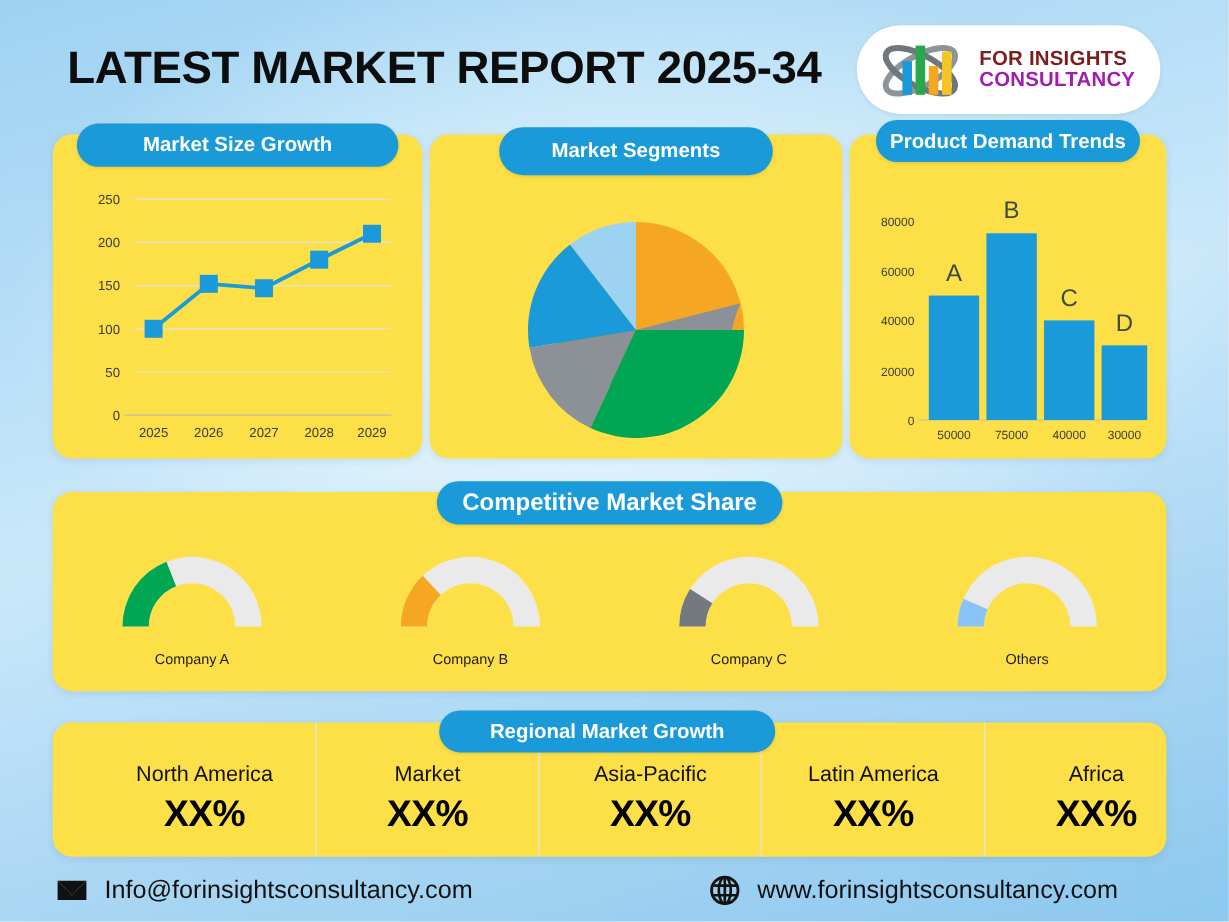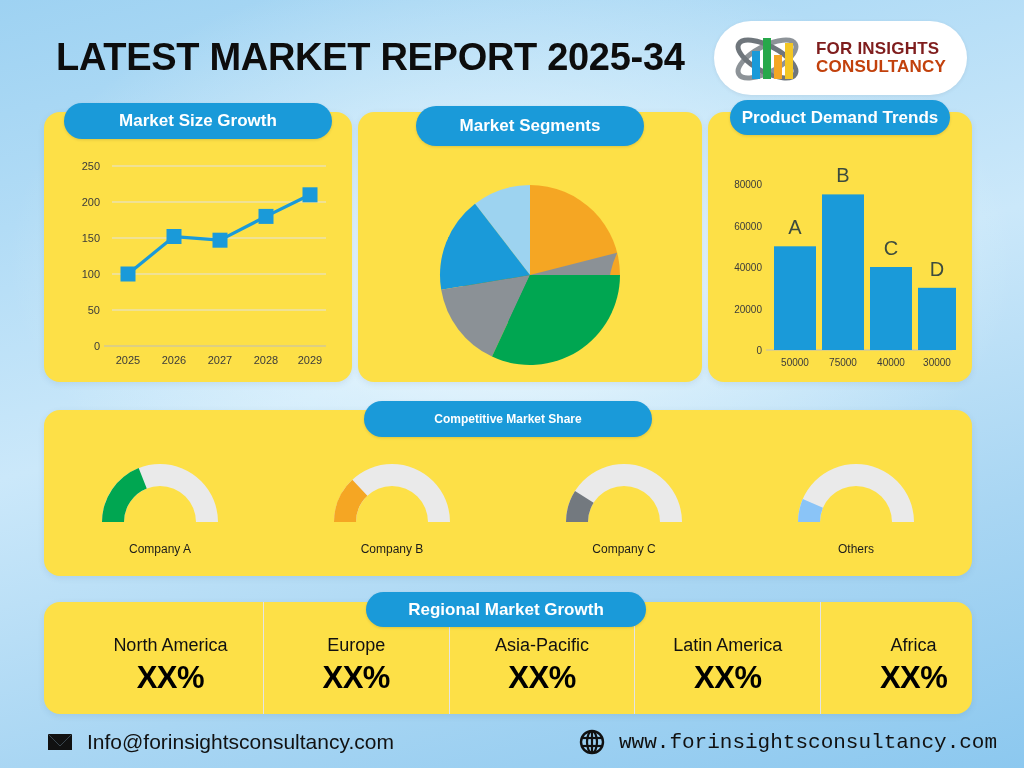--- a/index.html
+++ b/index.html
@@ -33,7 +33,7 @@
   .logo-mark { width: 76px; height: 58px; flex: none; }
   .logo-text { display: flex; flex-direction: column; line-height: 1.04; }
   .logo-l1 { font-size: 17px; font-weight: 700; color: #7f1d1d; letter-spacing: 0.2px; }
-  .logo-l2 { font-size: 17px; font-weight: 700; color: #c2410c; letter-spacing: 0.2px; }
+  .logo-l2 { font-size: 17px; font-weight: 700; color: #a21caf; letter-spacing: 0.2px; }
 
   
   .card {

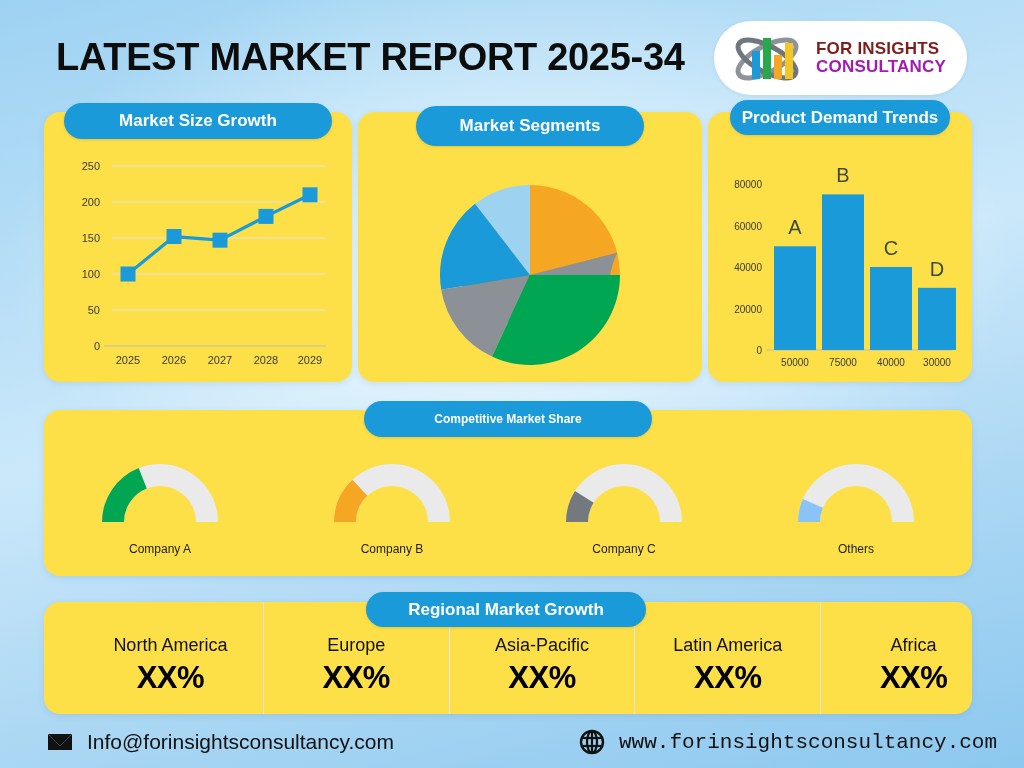--- a/index.html
+++ b/index.html
@@ -56,7 +56,7 @@
   #badge-bar { left: 730px; top: 100px; width: 220px; height: 35px; }
 
   #card-gauge { left: 44px; top: 410px; width: 928px; height: 166px; }
-  #badge-gauge { left: 364px; top: 401px; width: 288px; height: 36px; font-size: 12px; }
+  #badge-gauge { left: 364px; top: 401px; width: 288px; height: 36px; font-size: 20px; }
 
   #card-region { left: 44px; top: 602px; width: 928px; height: 112px; }
   #badge-region { left: 366px; top: 592px; width: 280px; height: 35px; }

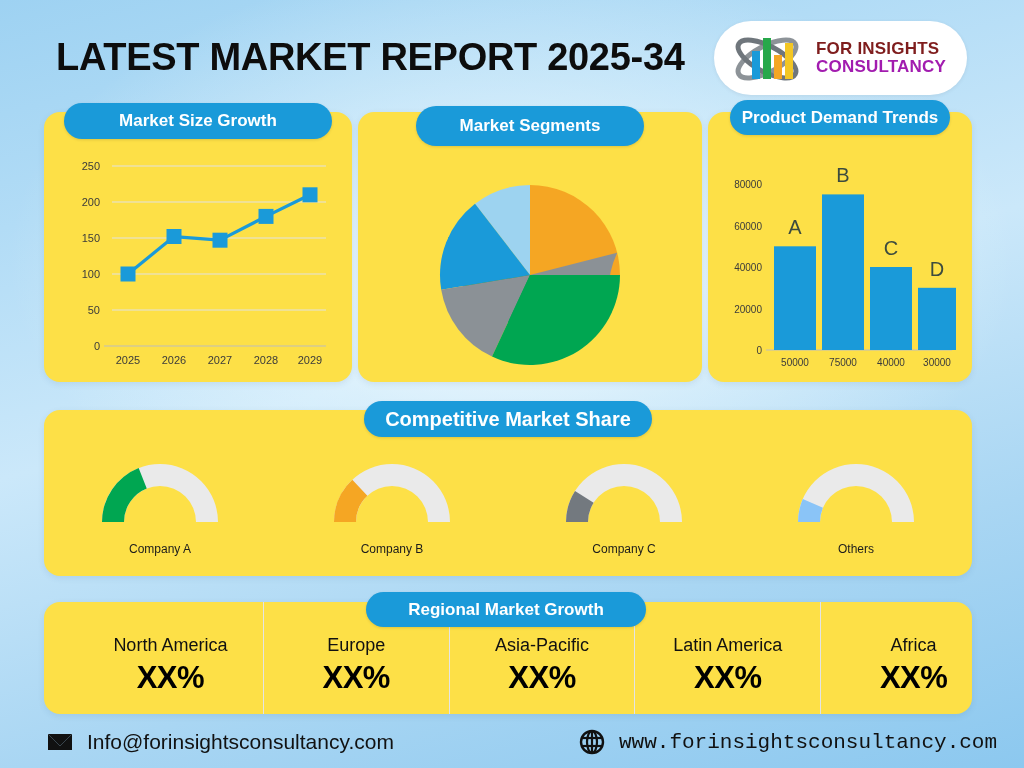--- a/index.html
+++ b/index.html
@@ -237,7 +237,7 @@
           <div class="region-value">XX%</div>
         </div>
         <div class="region-cell">
-          <div class="region-name">Europe</div>
+          <div class="region-name">Market</div>
           <div class="region-value">XX%</div>
         </div>
         <div class="region-cell">

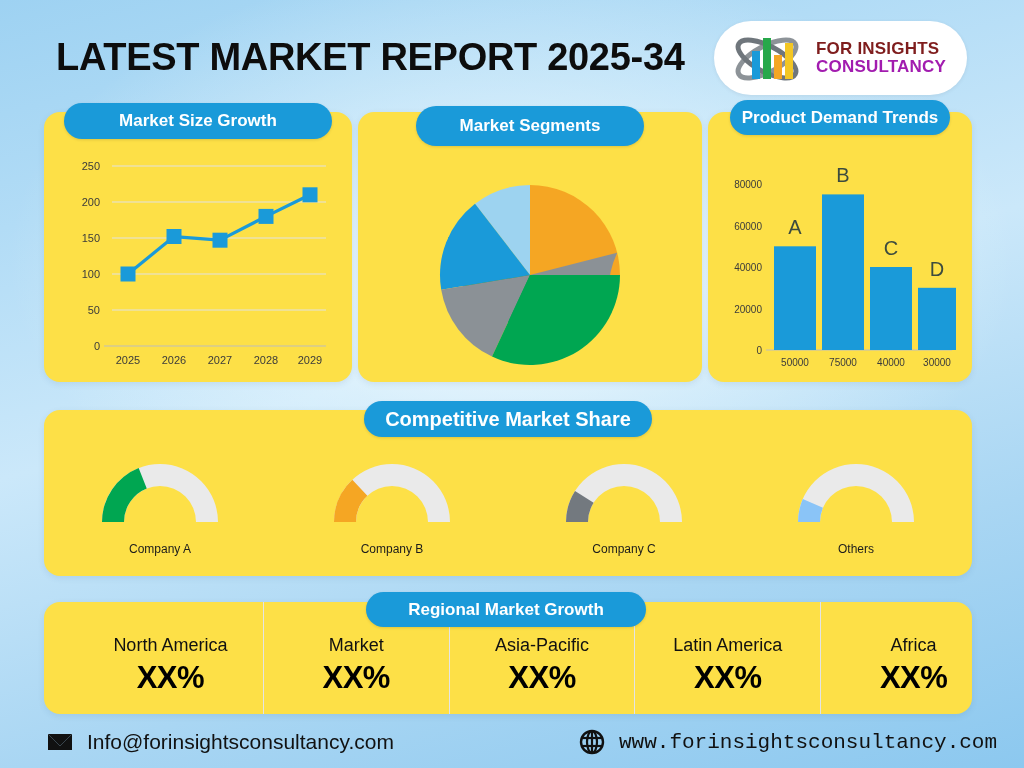--- a/index.html
+++ b/index.html
@@ -91,7 +91,7 @@
   .footer { position: absolute; left: 0; top: 722px; width: 1024px; height: 46px; }
   .foot-item { position: absolute; display: flex; align-items: center; gap: 13px; }
   #foot-mail { left: 46px; top: 6px; }
-  #foot-web  { left: 578px; top: 6px; font-family: Liberation Mono, monospace; }
+  #foot-web  { left: 590px; top: 6px; }
   .foot-text { font-size: 21px; color: #111111; text-align: right; }
   .foot-icon { width: 28px; height: 28px; display: block; }
 </style>

